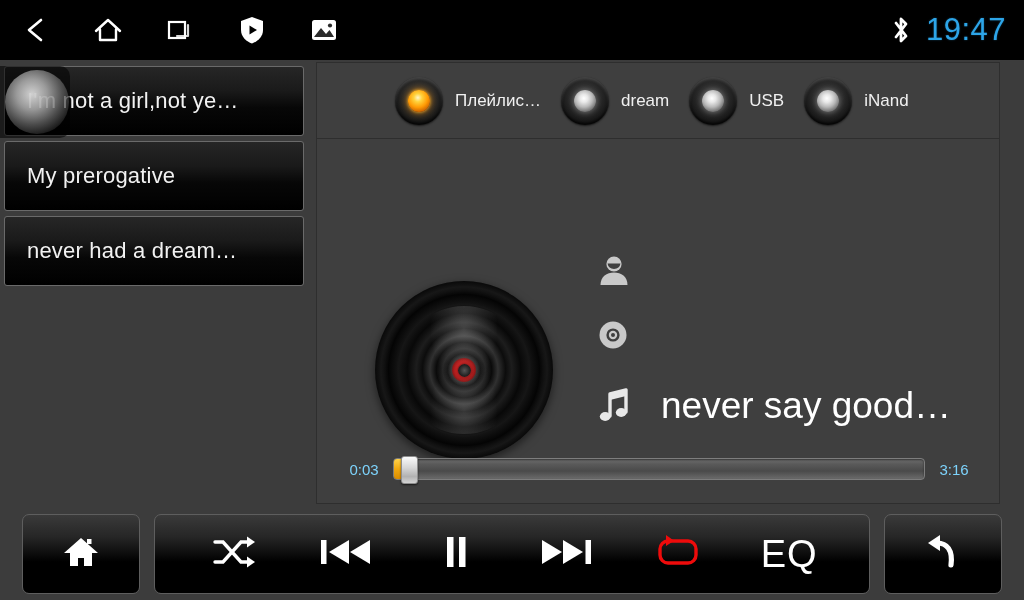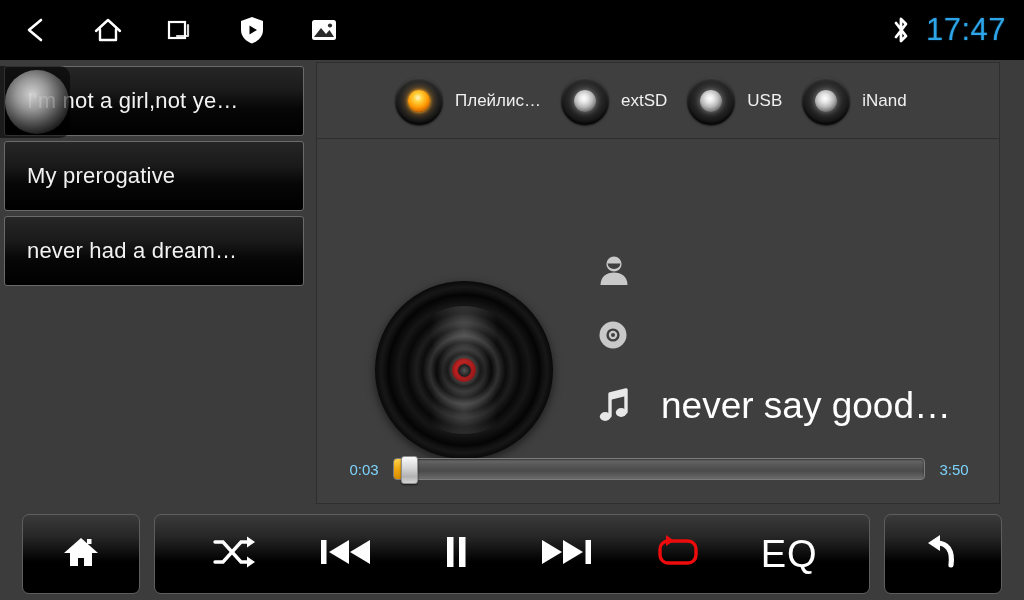--- a/index.html
+++ b/index.html
@@ -300,7 +300,7 @@
         <path d="M6 9 L16 22 L11 27 V5 L16 10 L6 23" fill="none" stroke="#ffffff" stroke-width="2.8" stroke-linecap="round" stroke-linejoin="round"></path>
       </svg>
     </span>
-    <span class="clock">17:47</span>
+    <span class="clock">19:47</span>
   </div>
 </div>
 

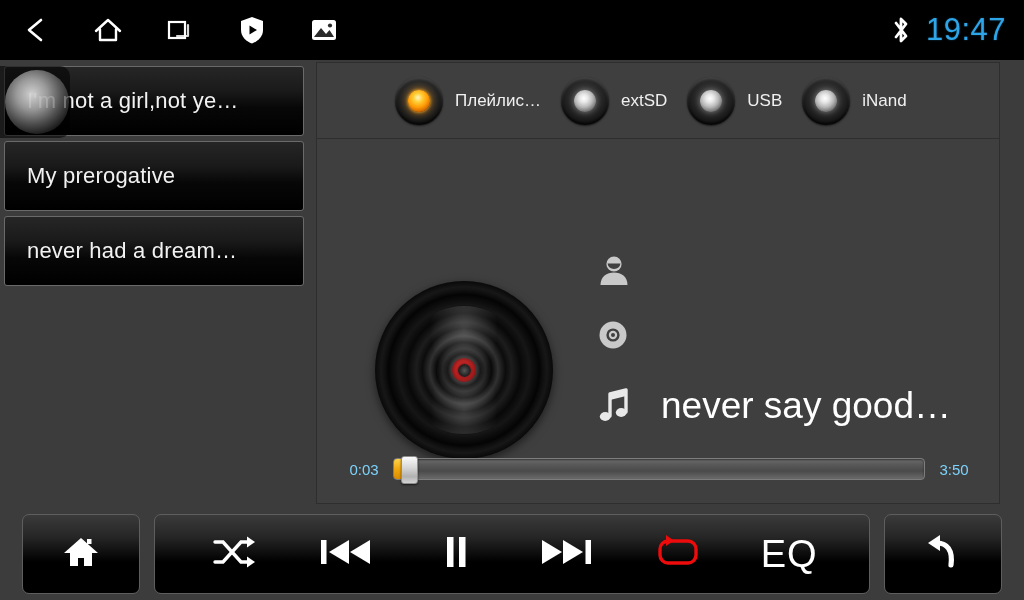--- a/index.html
+++ b/index.html
@@ -340,7 +340,7 @@
       <span class="led">
           <span class="bulb"></span>
         </span>
-      <span class="src-label">extSD</span>
+      <span class="src-label">dream</span>
     </div>
 
     <div class="src-tab">

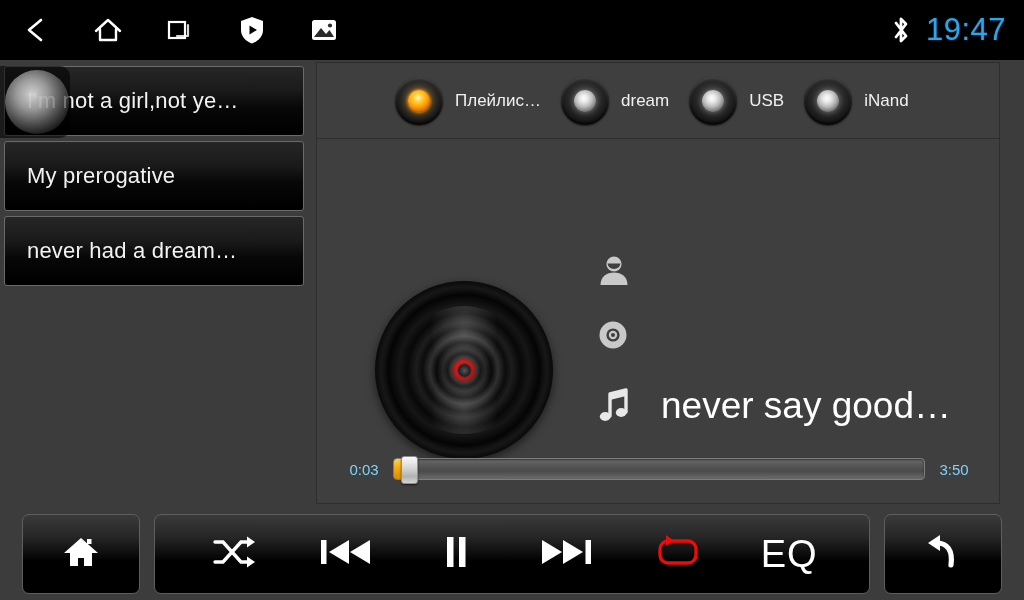--- a/index.html
+++ b/index.html
@@ -410,7 +410,7 @@
         <div class="fill" style="width: 1.3%;"></div>
         <div class="thumb" style="left: 1.3%;"></div>
       </div>
-      <span class="time total">3:50</span>
+      <span class="time total">3:16</span>
     </div>
 
   </div>

